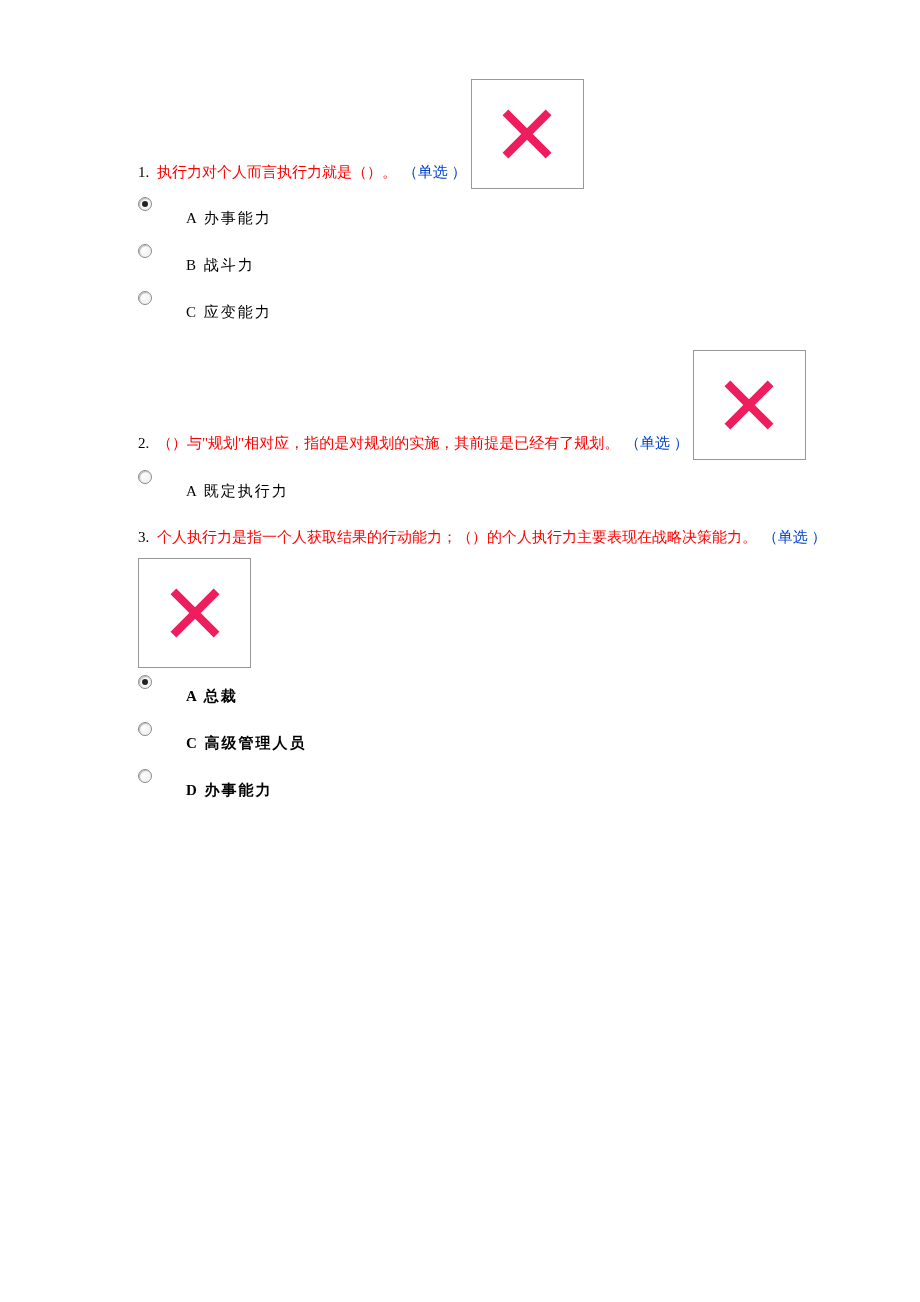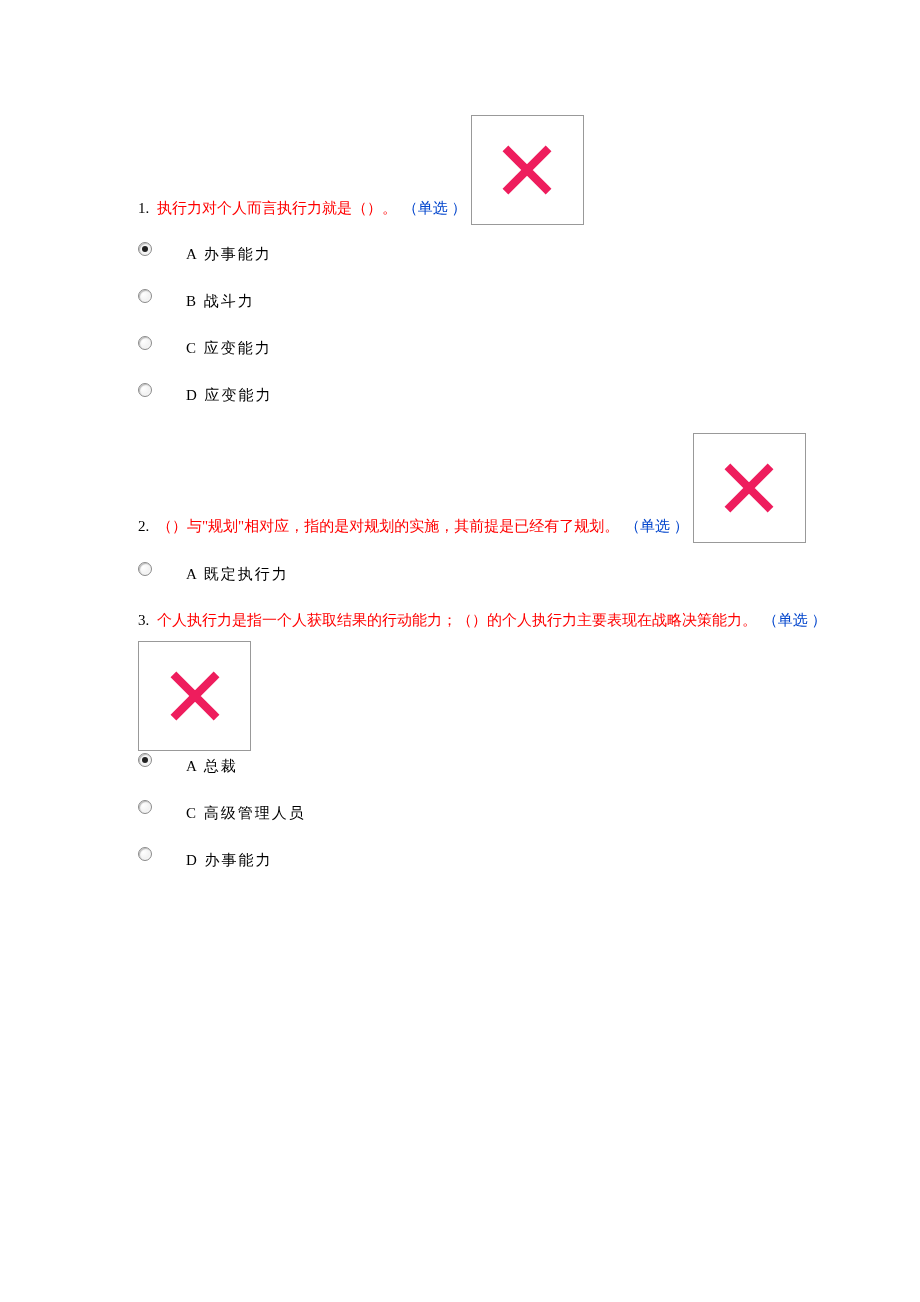--- a/index.html
+++ b/index.html
@@ -13,7 +13,7 @@
       position: relative;
     }
     .content {
-      padding: 115px 0 0 138px;
+      padding: 79px 0 0 138px;
       width: 852px;
     }
     .question-block {

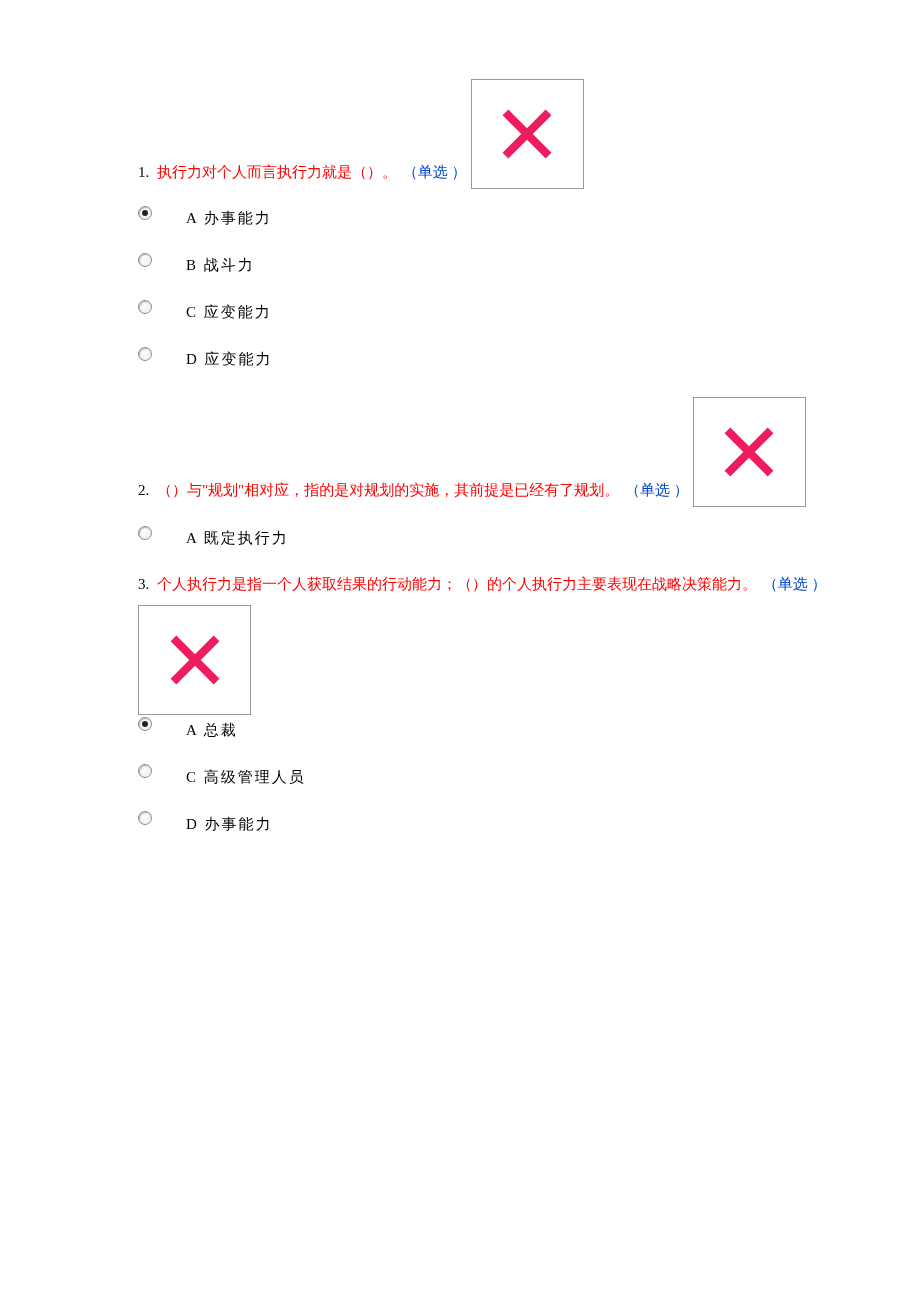--- a/index.html
+++ b/index.html
@@ -35,7 +35,7 @@
     .options { }
     .option-row {
       display: flex;
-      align-items: center;
+      align-items: flex-start;
       margin-bottom: 28px;
     }
     .radio {

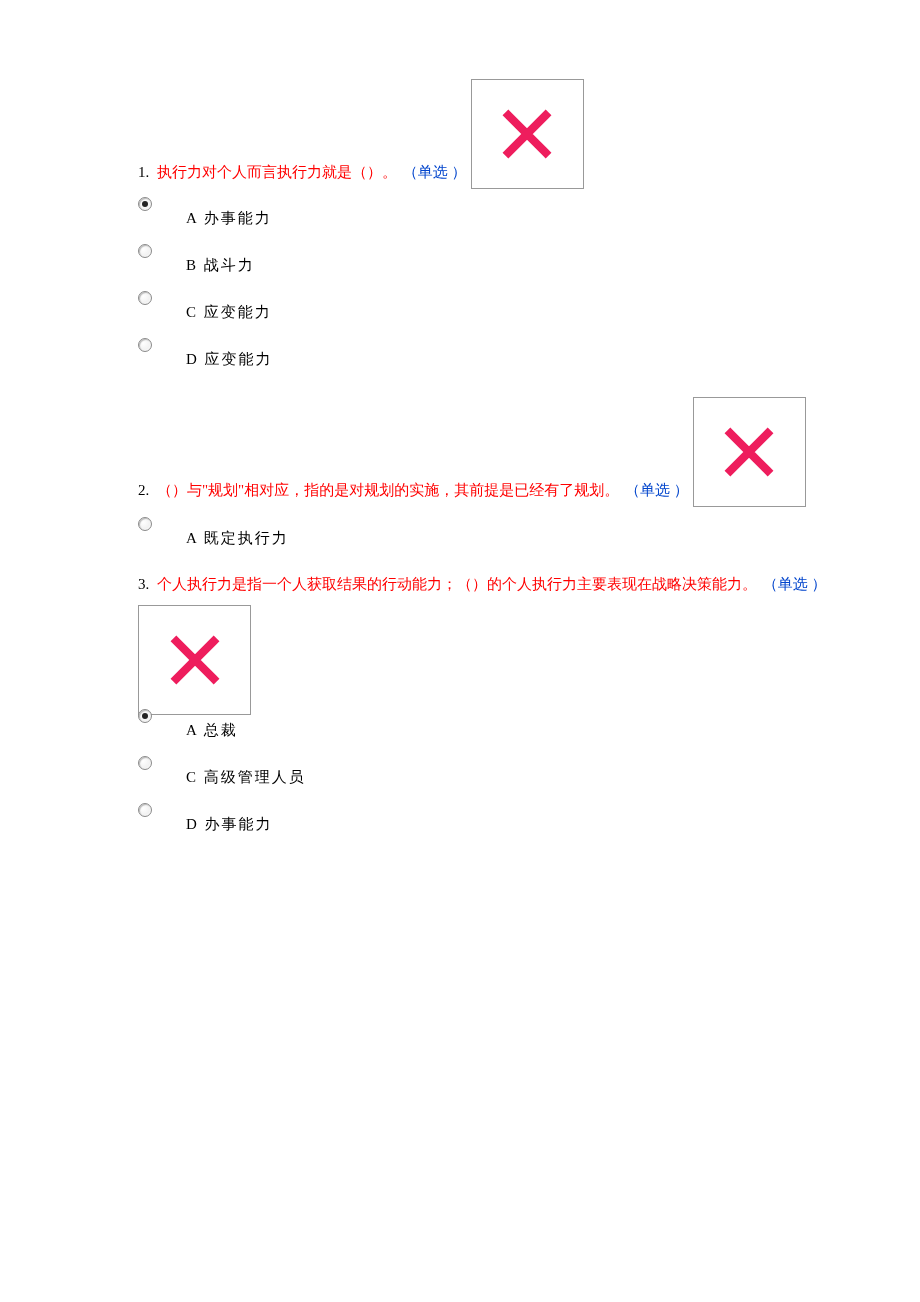--- a/index.html
+++ b/index.html
@@ -122,10 +122,6 @@
         <span class="radio"></span>
         <span class="option-label">C 应变能力</span>
       </div>
-      <div class="option-row">
-        <span class="radio"></span>
-        <span class="option-label">D 应变能力</span>
-      </div>
     </div>
   </div>
 

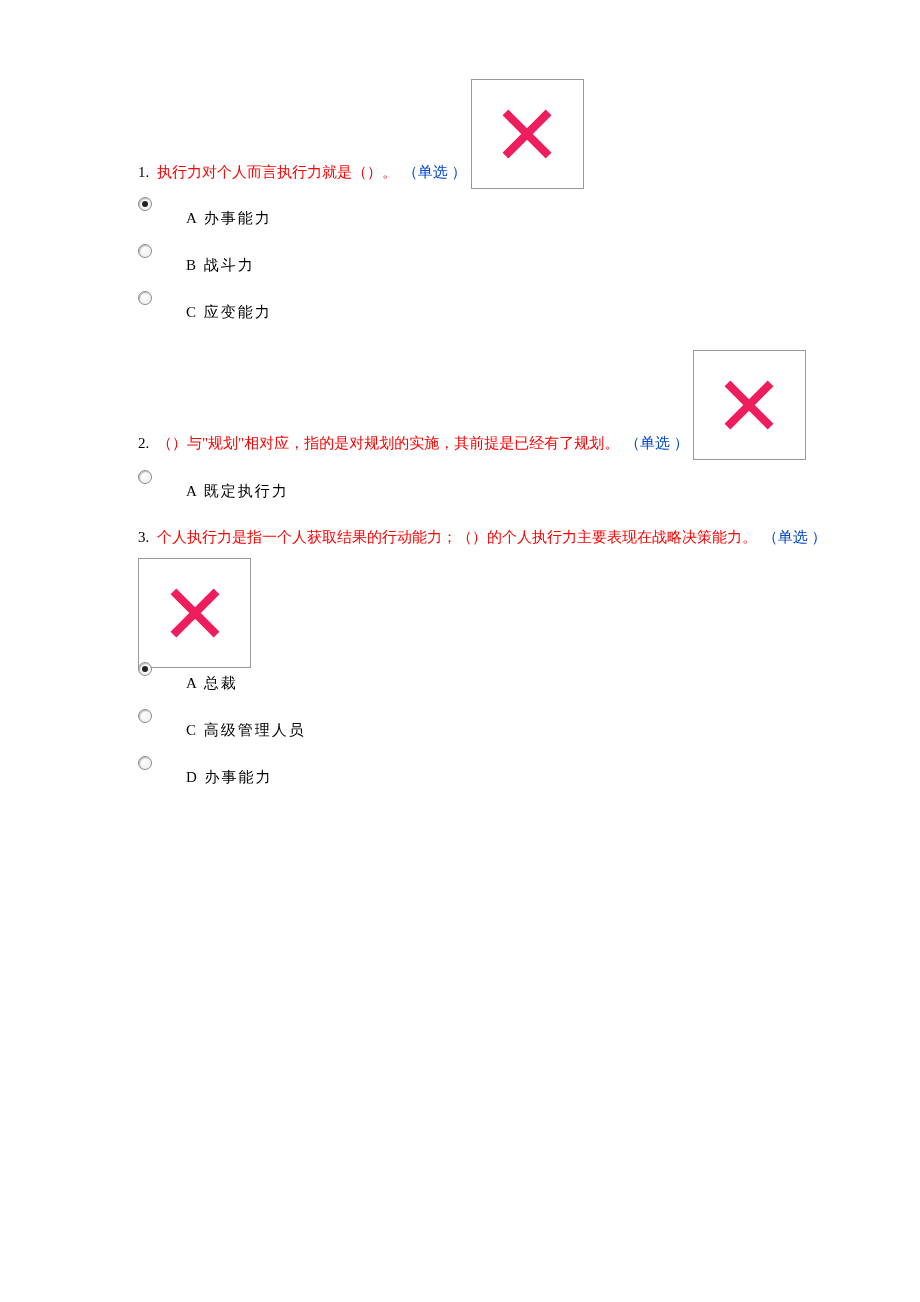--- a/index.html
+++ b/index.html
@@ -159,7 +159,7 @@
           </svg>
       </span>
     </div>
-    <div class="options" style="margin-top:6px;">
+    <div class="options" style="margin-top:19px;font-weight:bold;">
       <div class="option-row">
         <span class="radio selected"></span>
         <span class="option-label">A 总裁</span>

